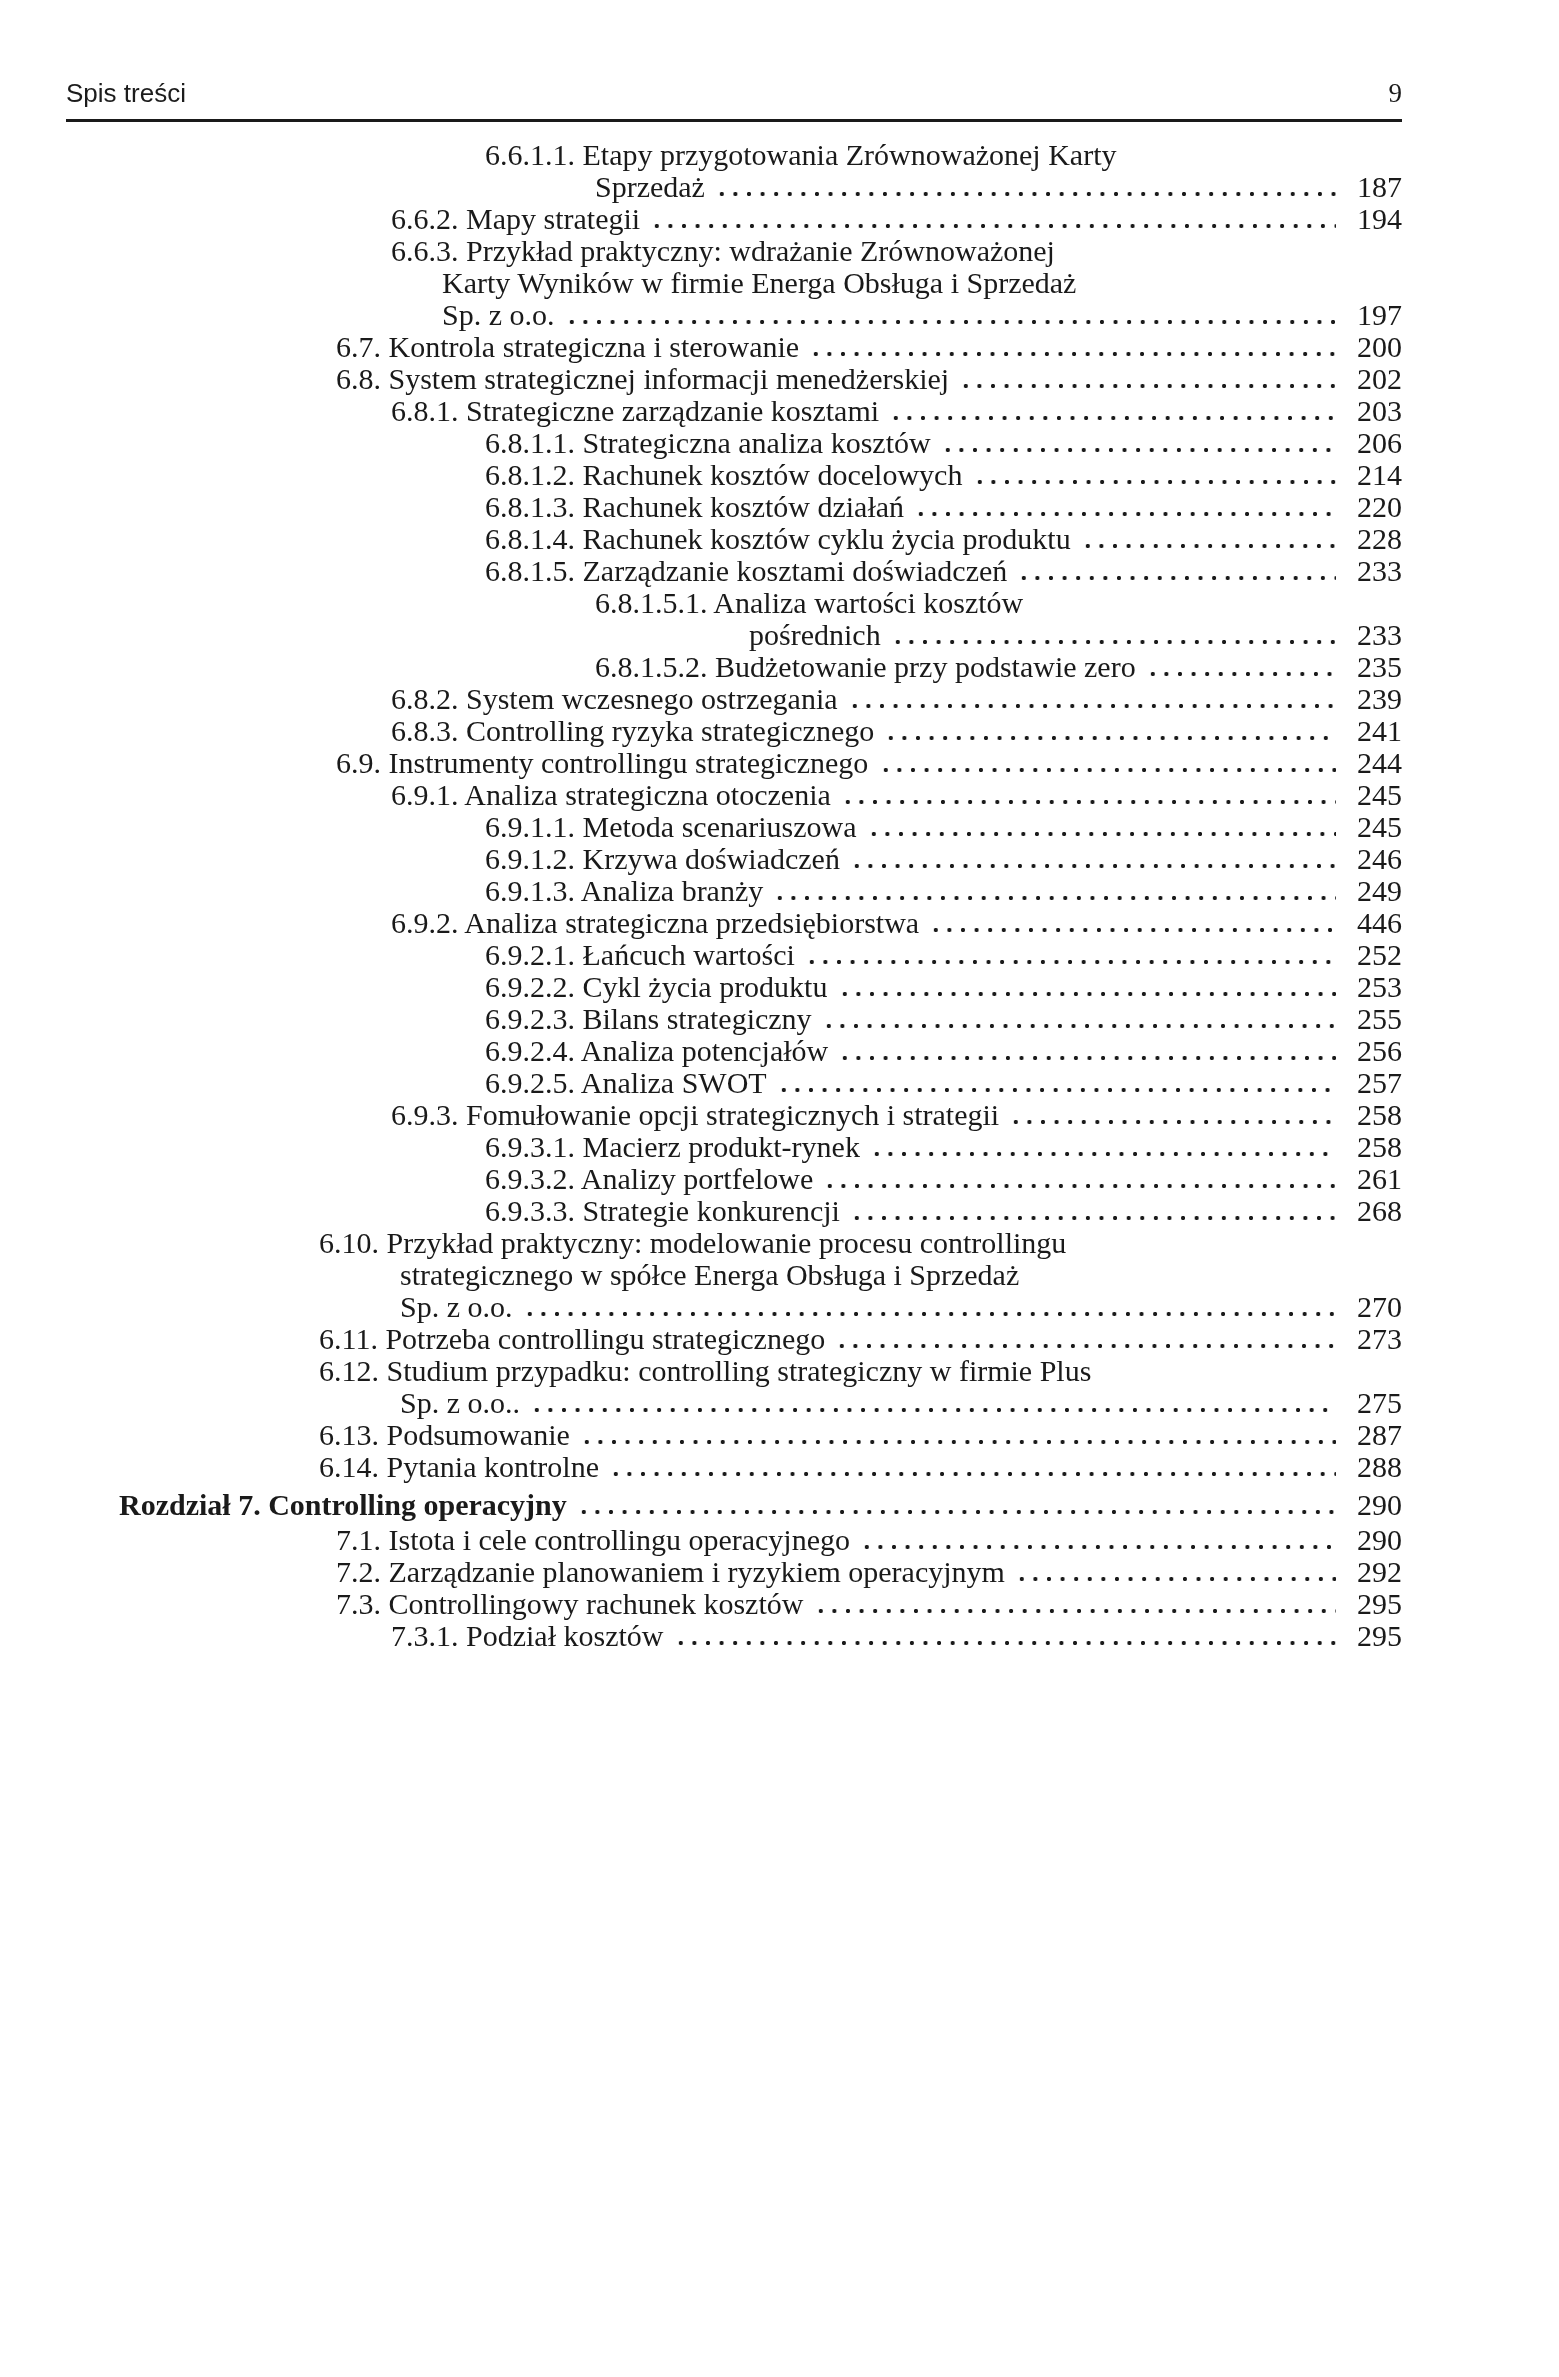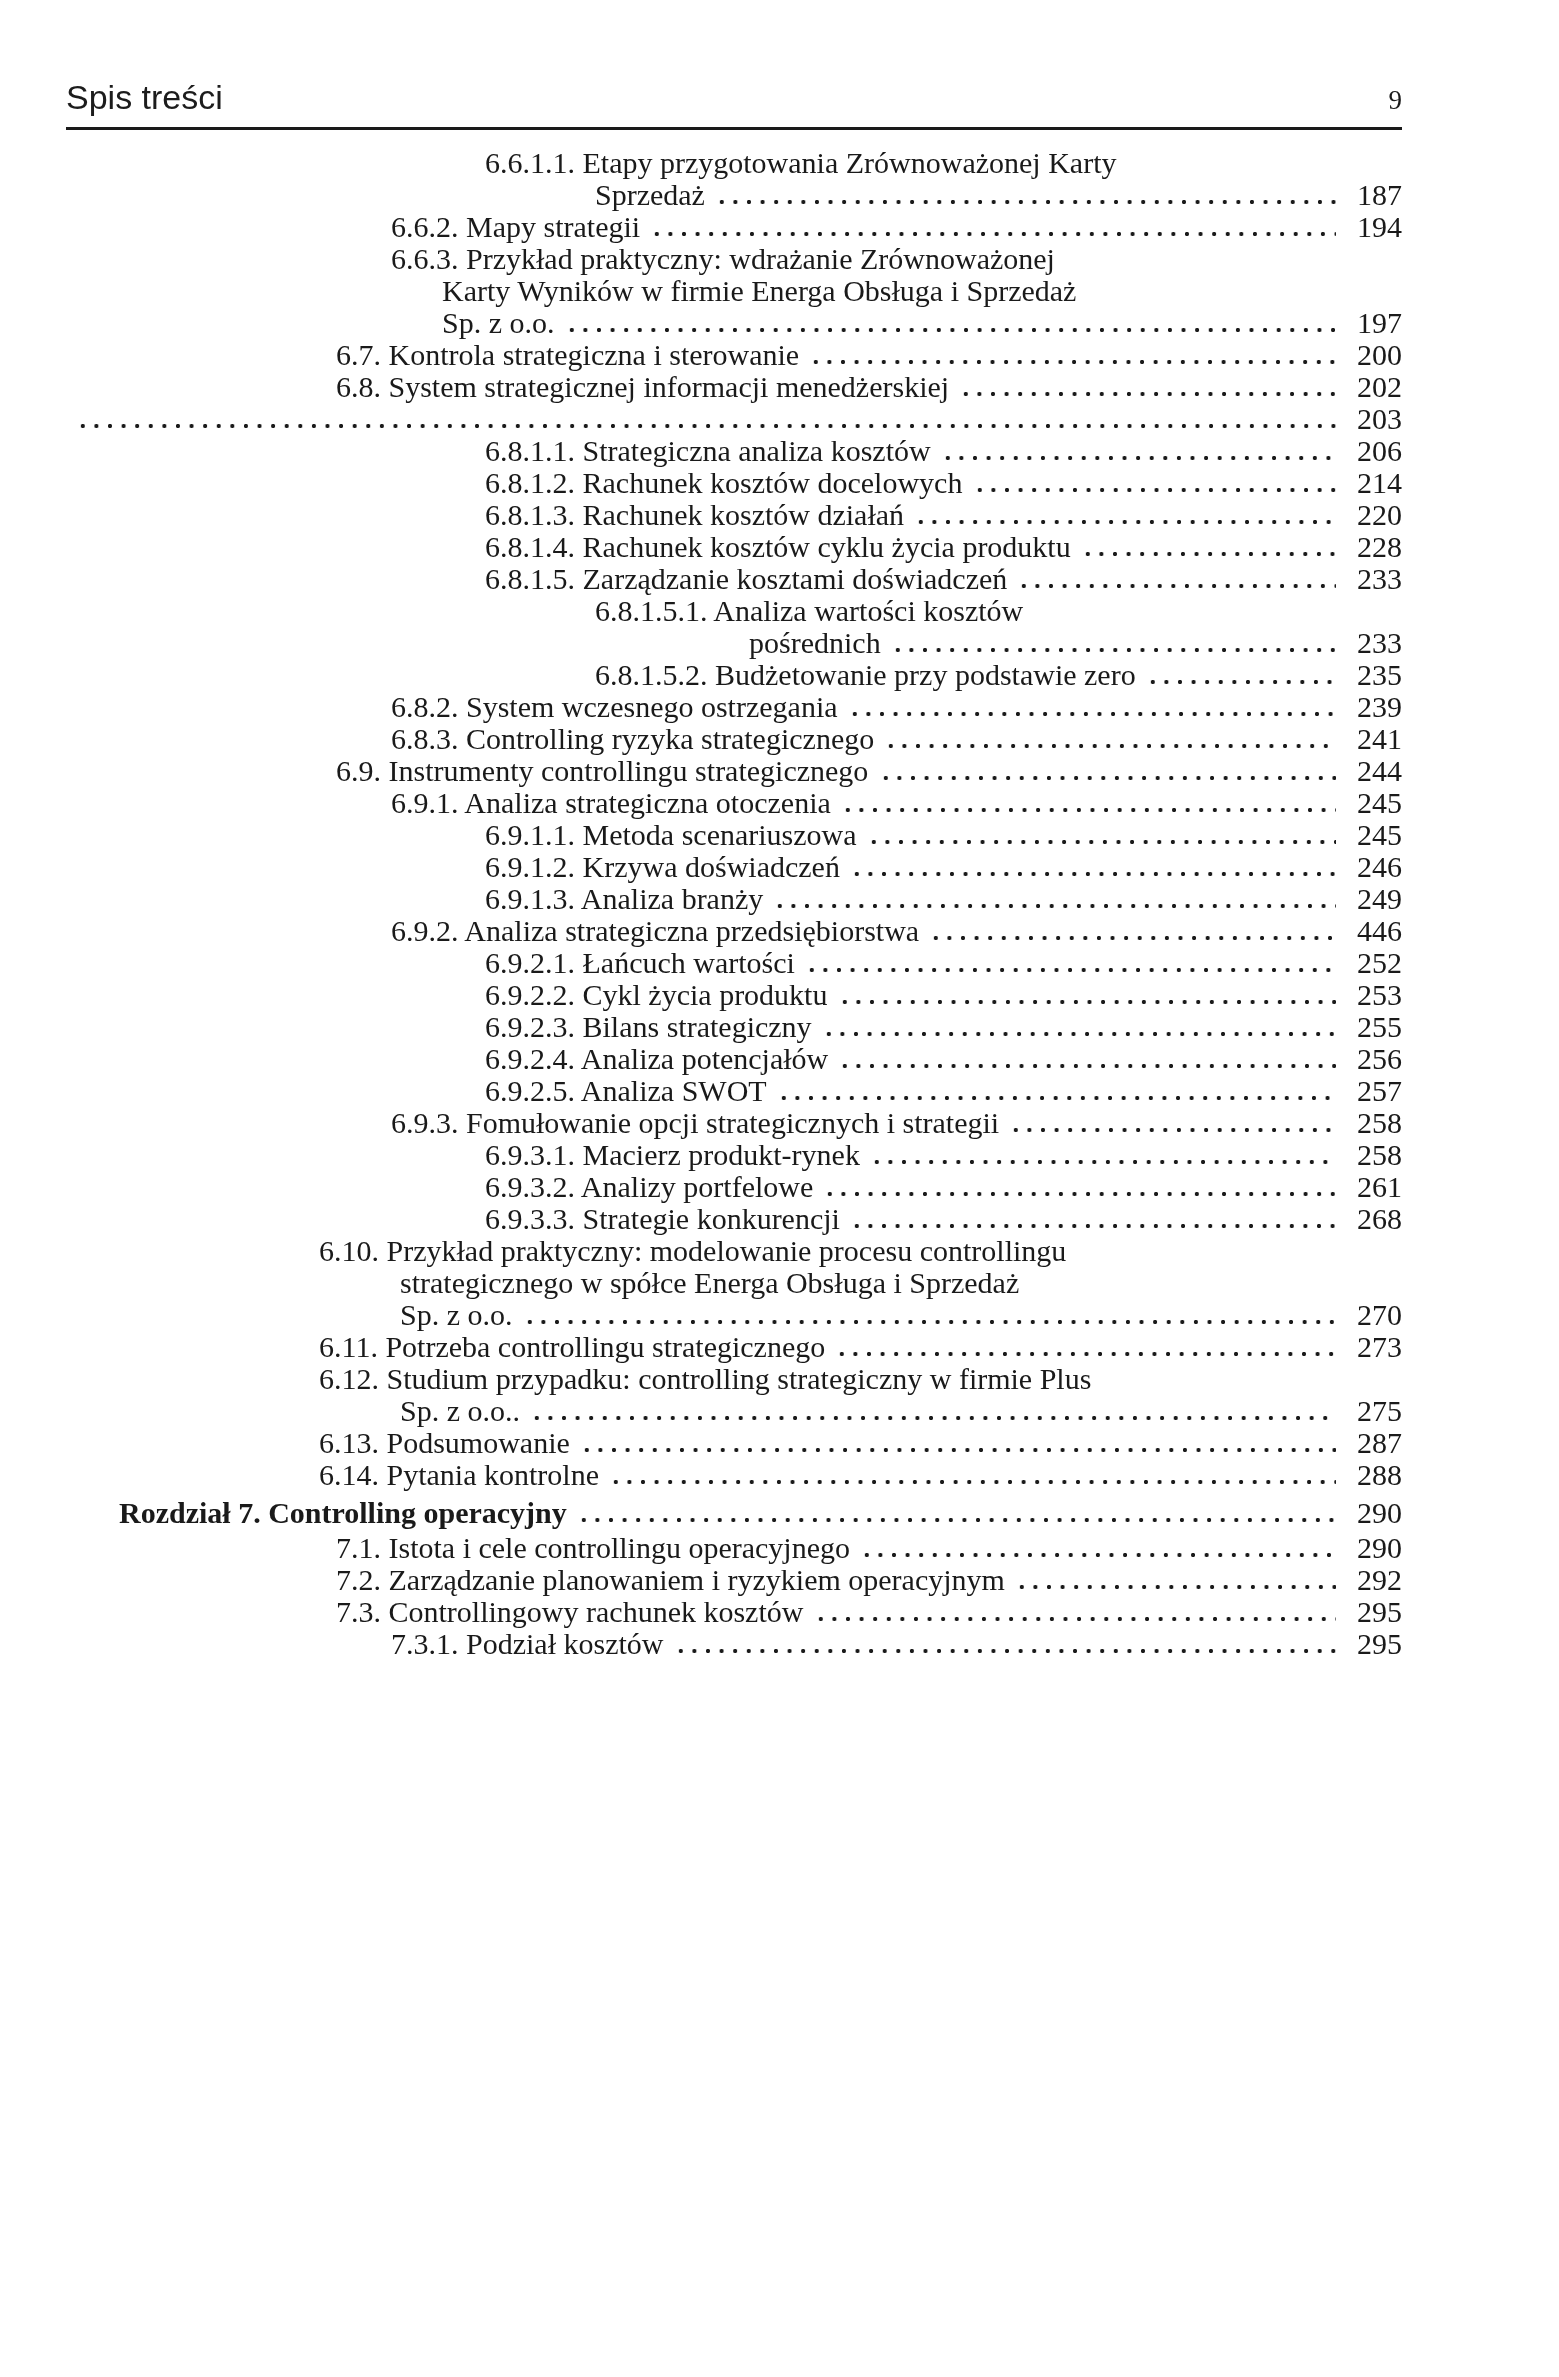--- a/index.html
+++ b/index.html
@@ -22,7 +22,7 @@
   }
   .header-title {
     font-family: "Liberation Sans", "DejaVu Sans", sans-serif;
-    font-size: 34px;
+    font-size: 26px;
     color: #1c1c1c;
   }
   .header-page {

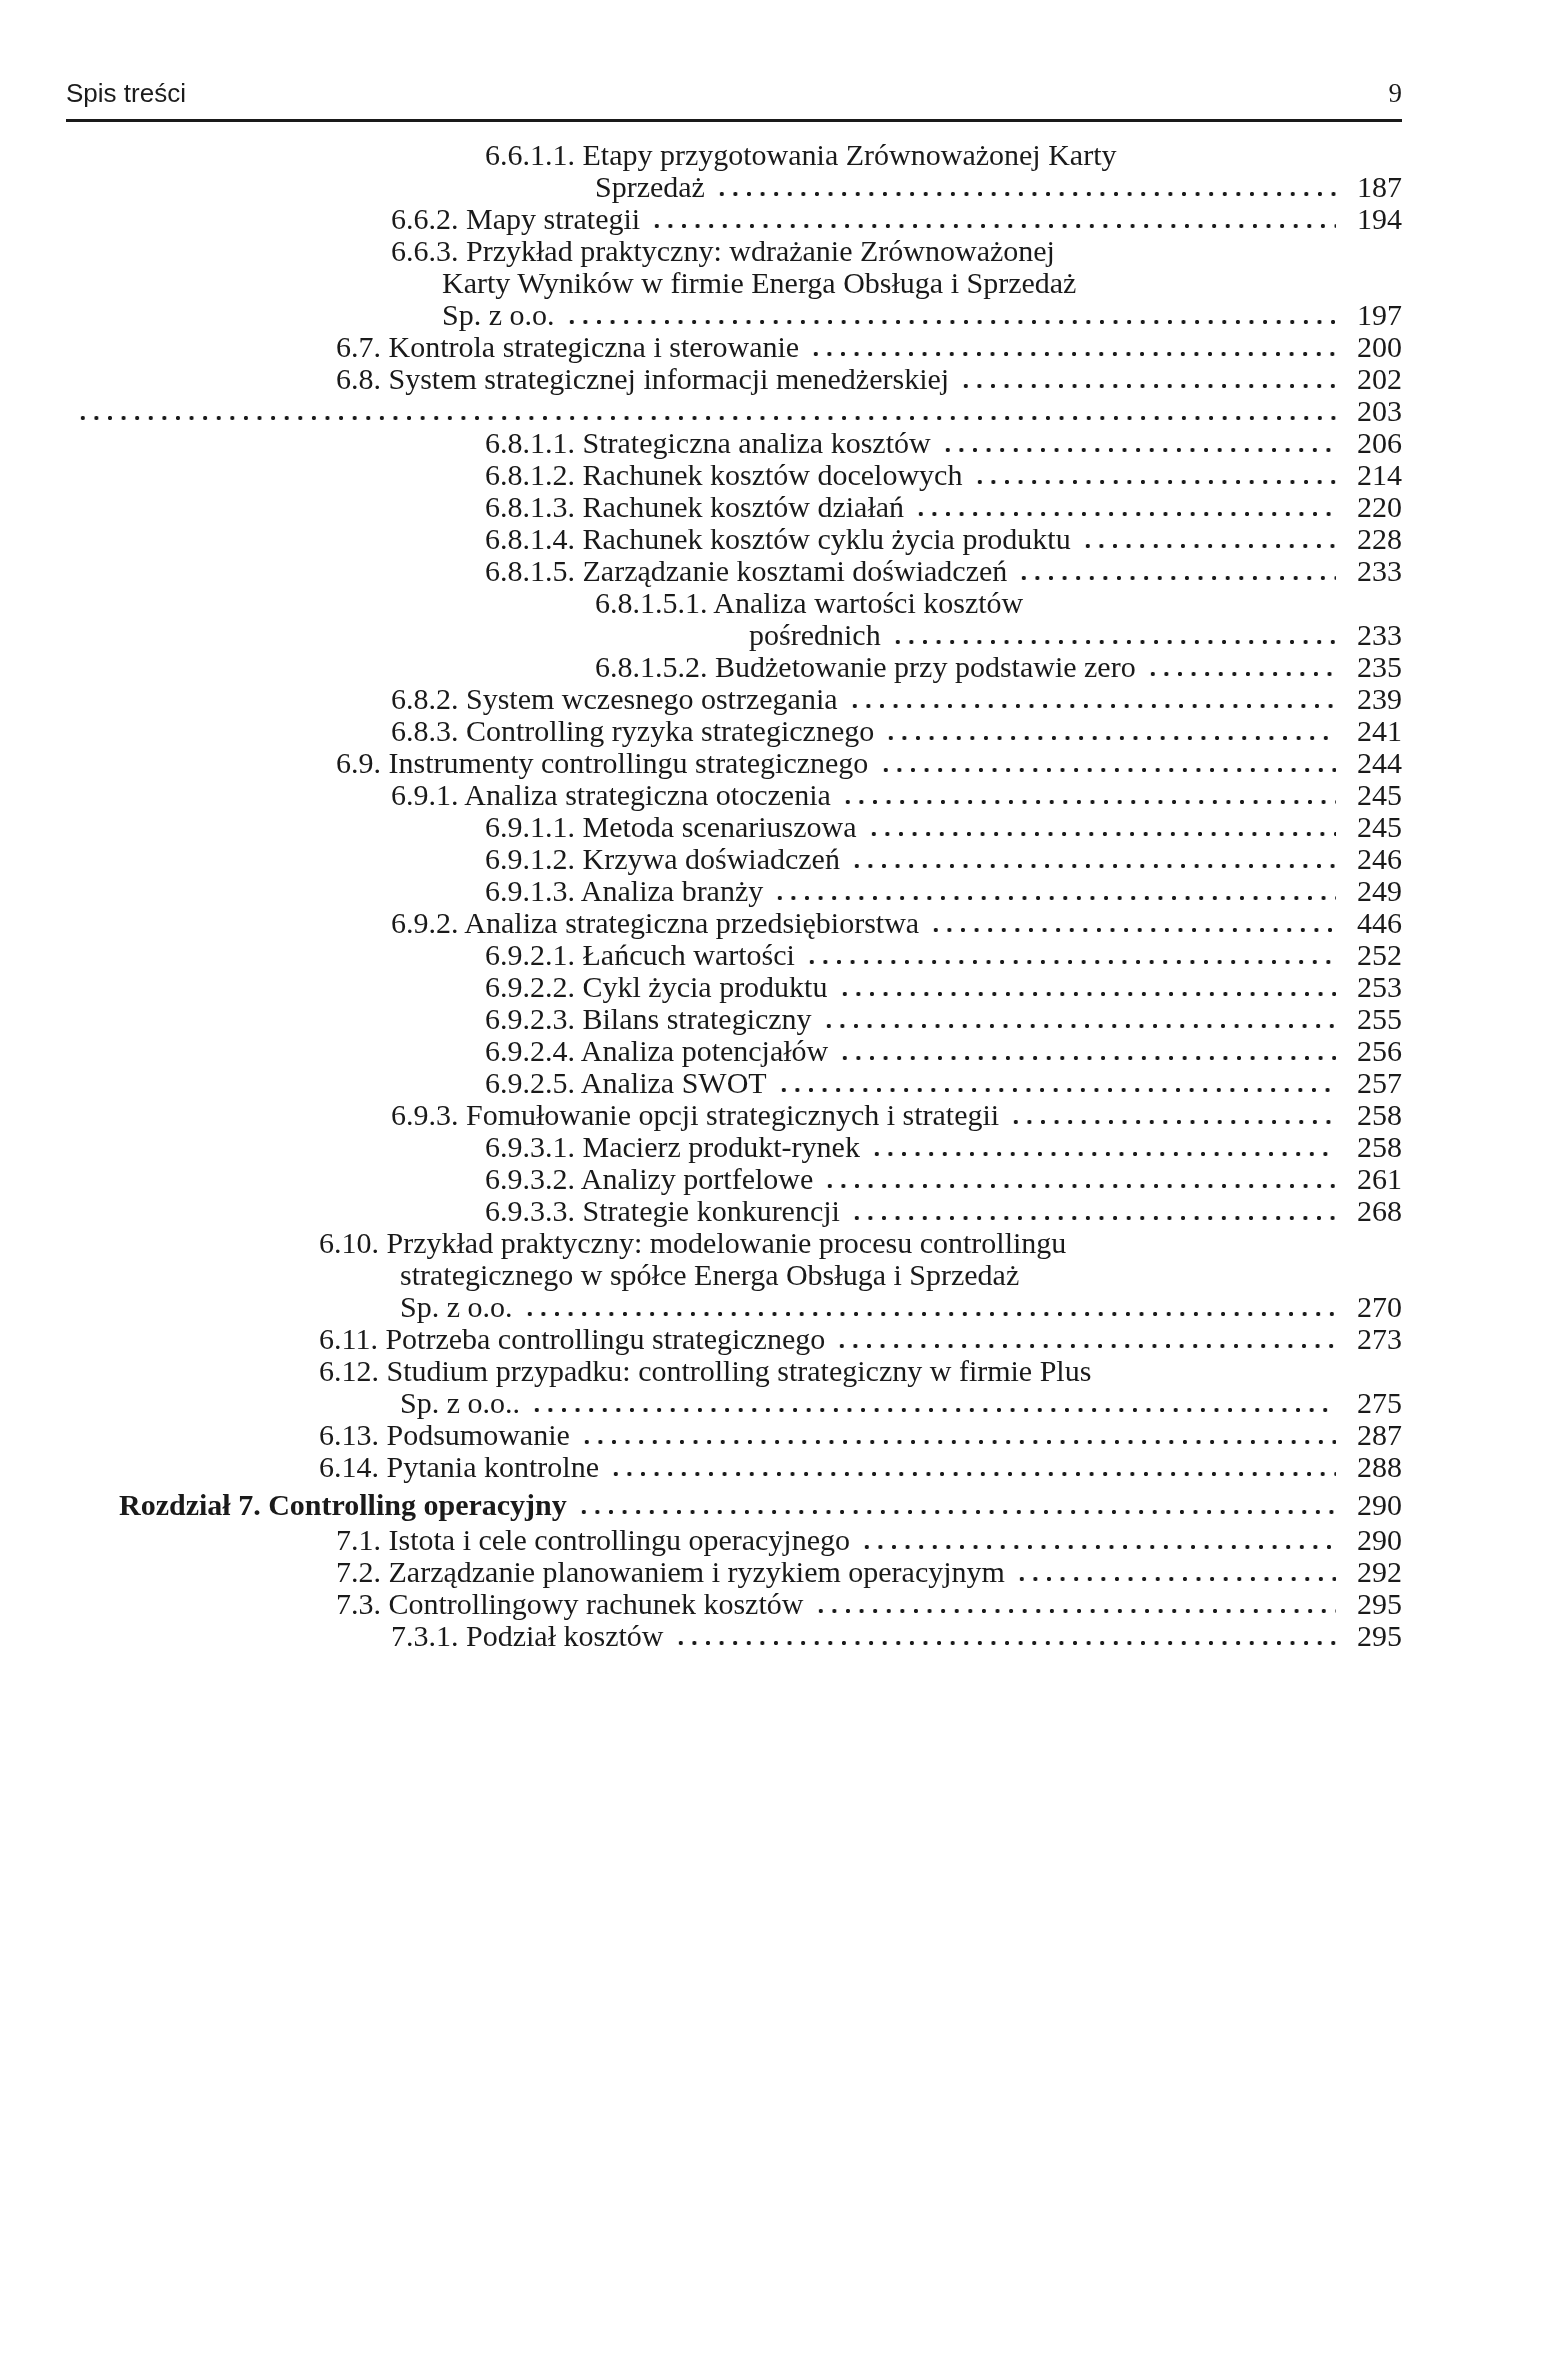--- a/index.html
+++ b/index.html
@@ -114,6 +114,7 @@
         <span class="pageno">202</span>
       </div>
       <div class="toc-line">
+        <span class="toc-text" style="padding-left: 325px;">6.8.1. Strategiczne zarządzanie kosztami</span>
         <span class="leader"></span>
         <span class="pageno">203</span>
       </div>

